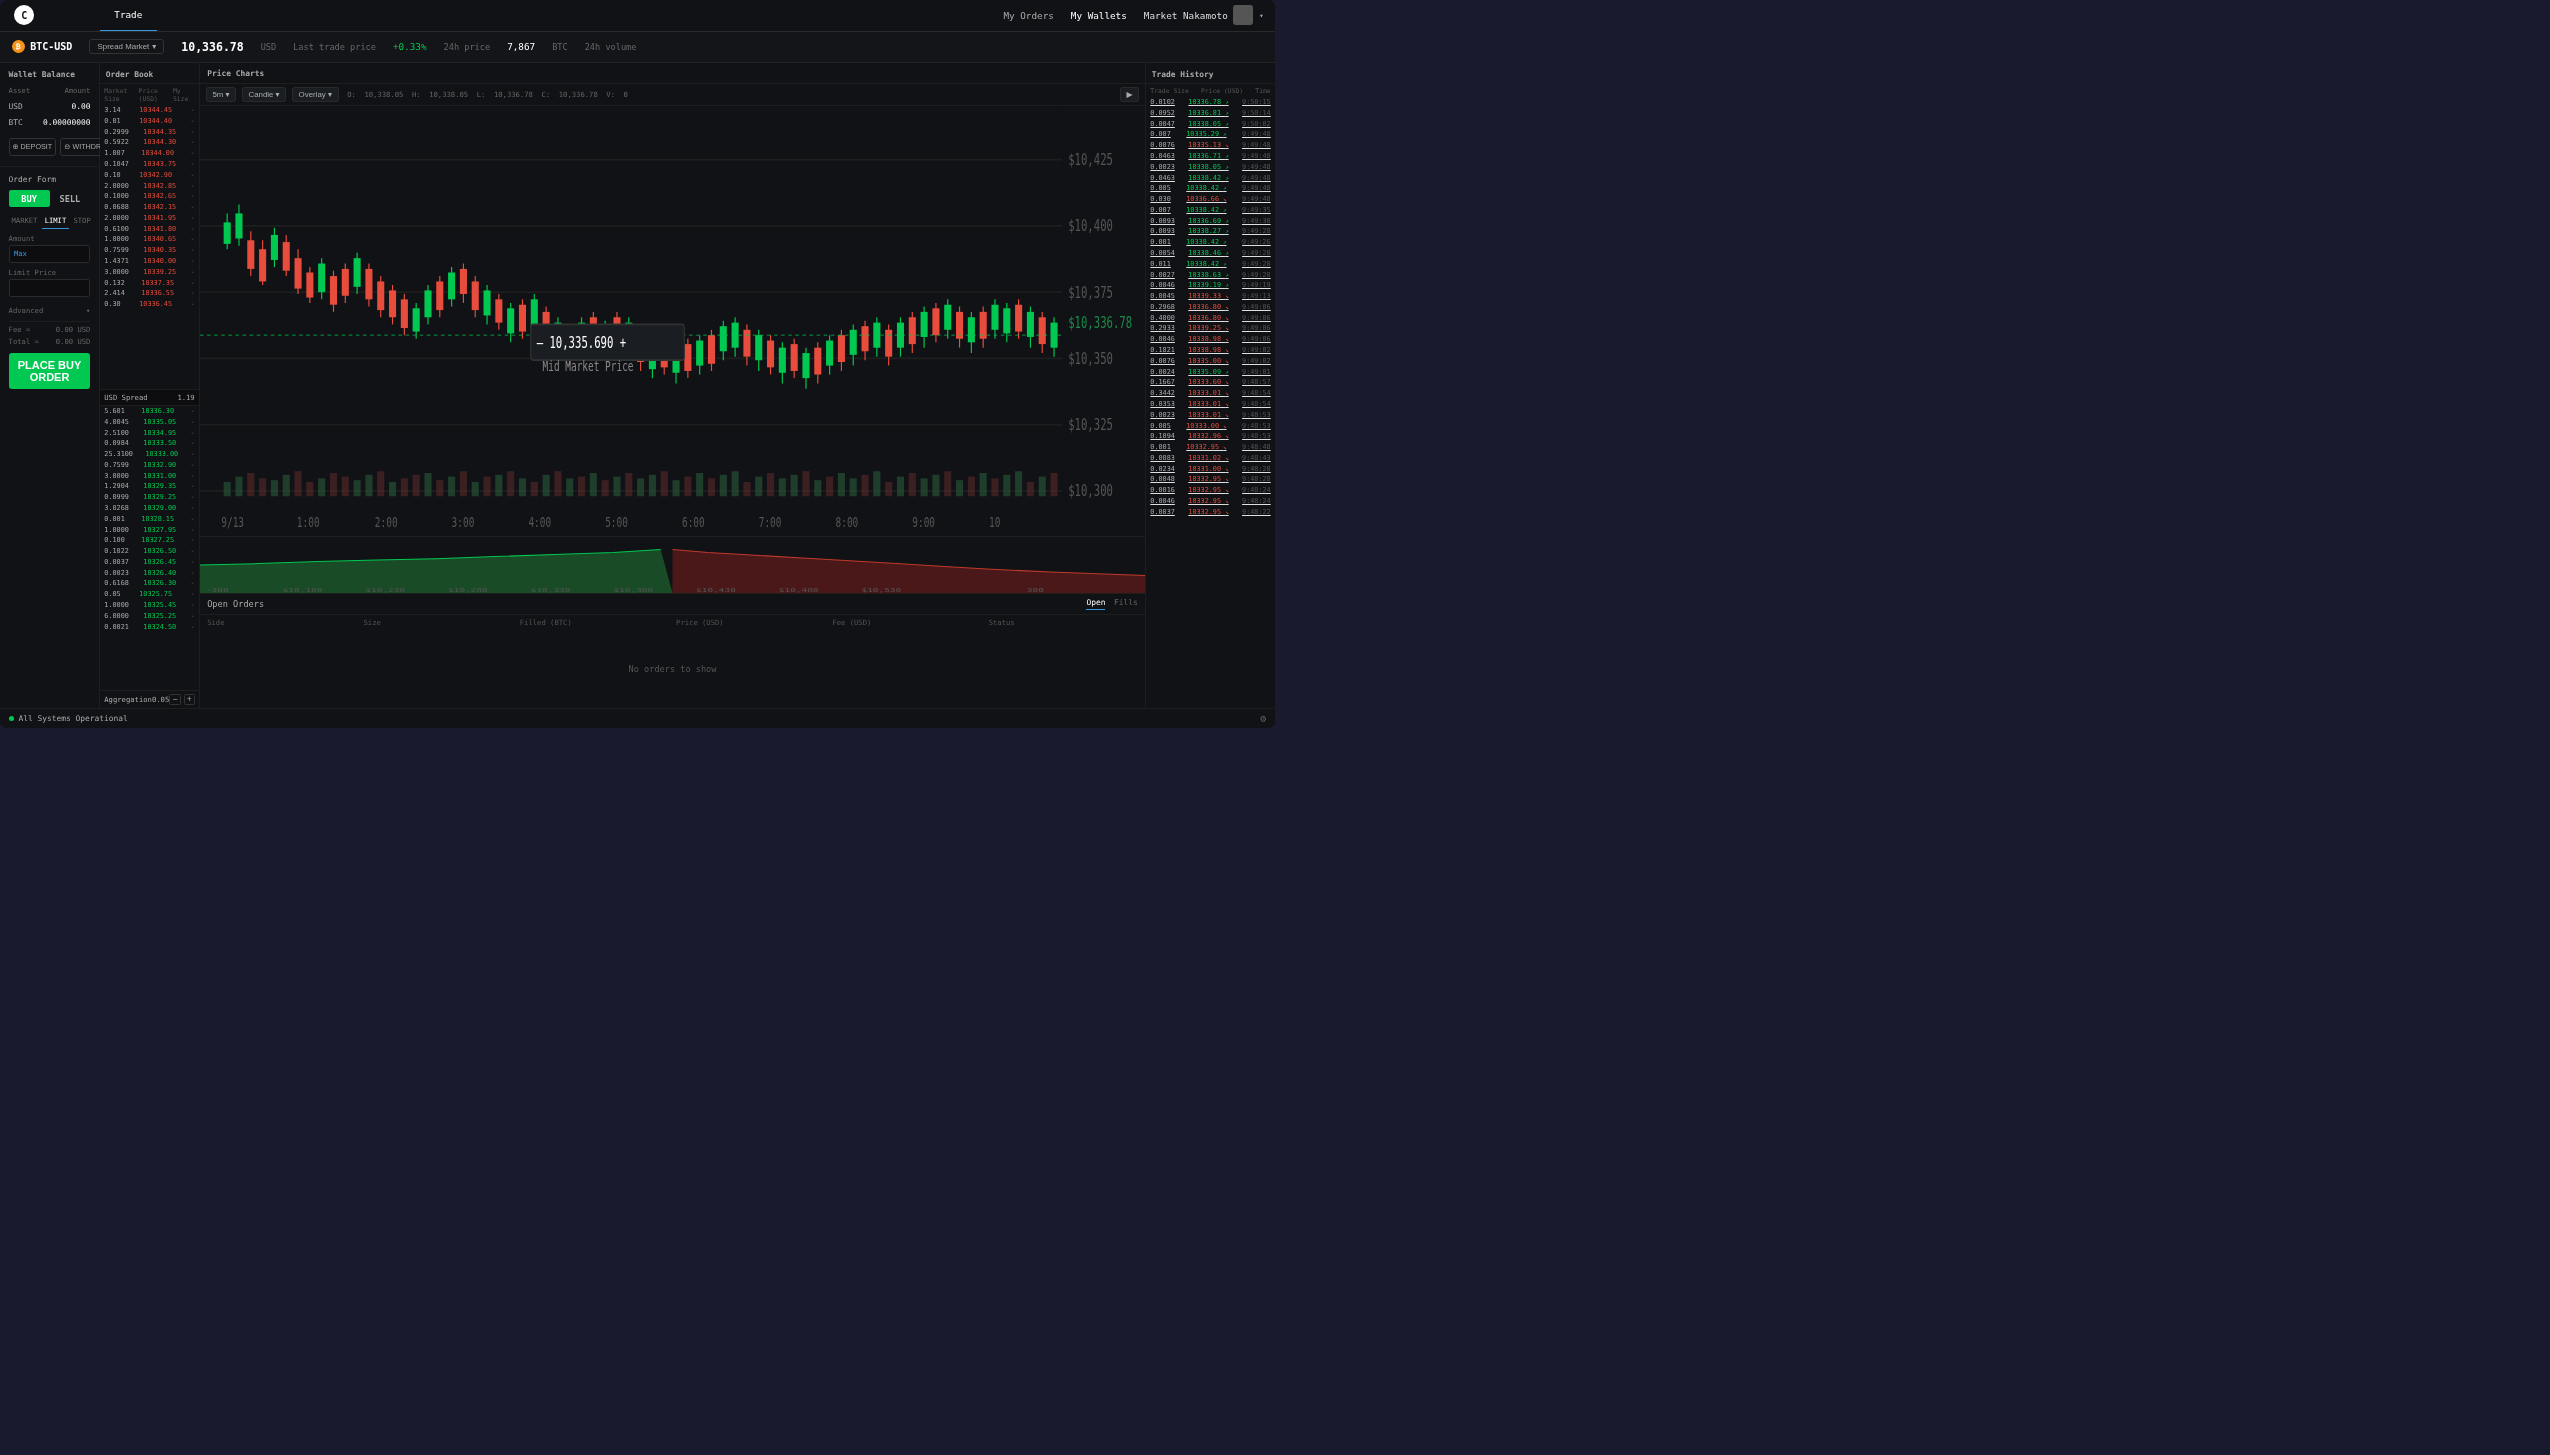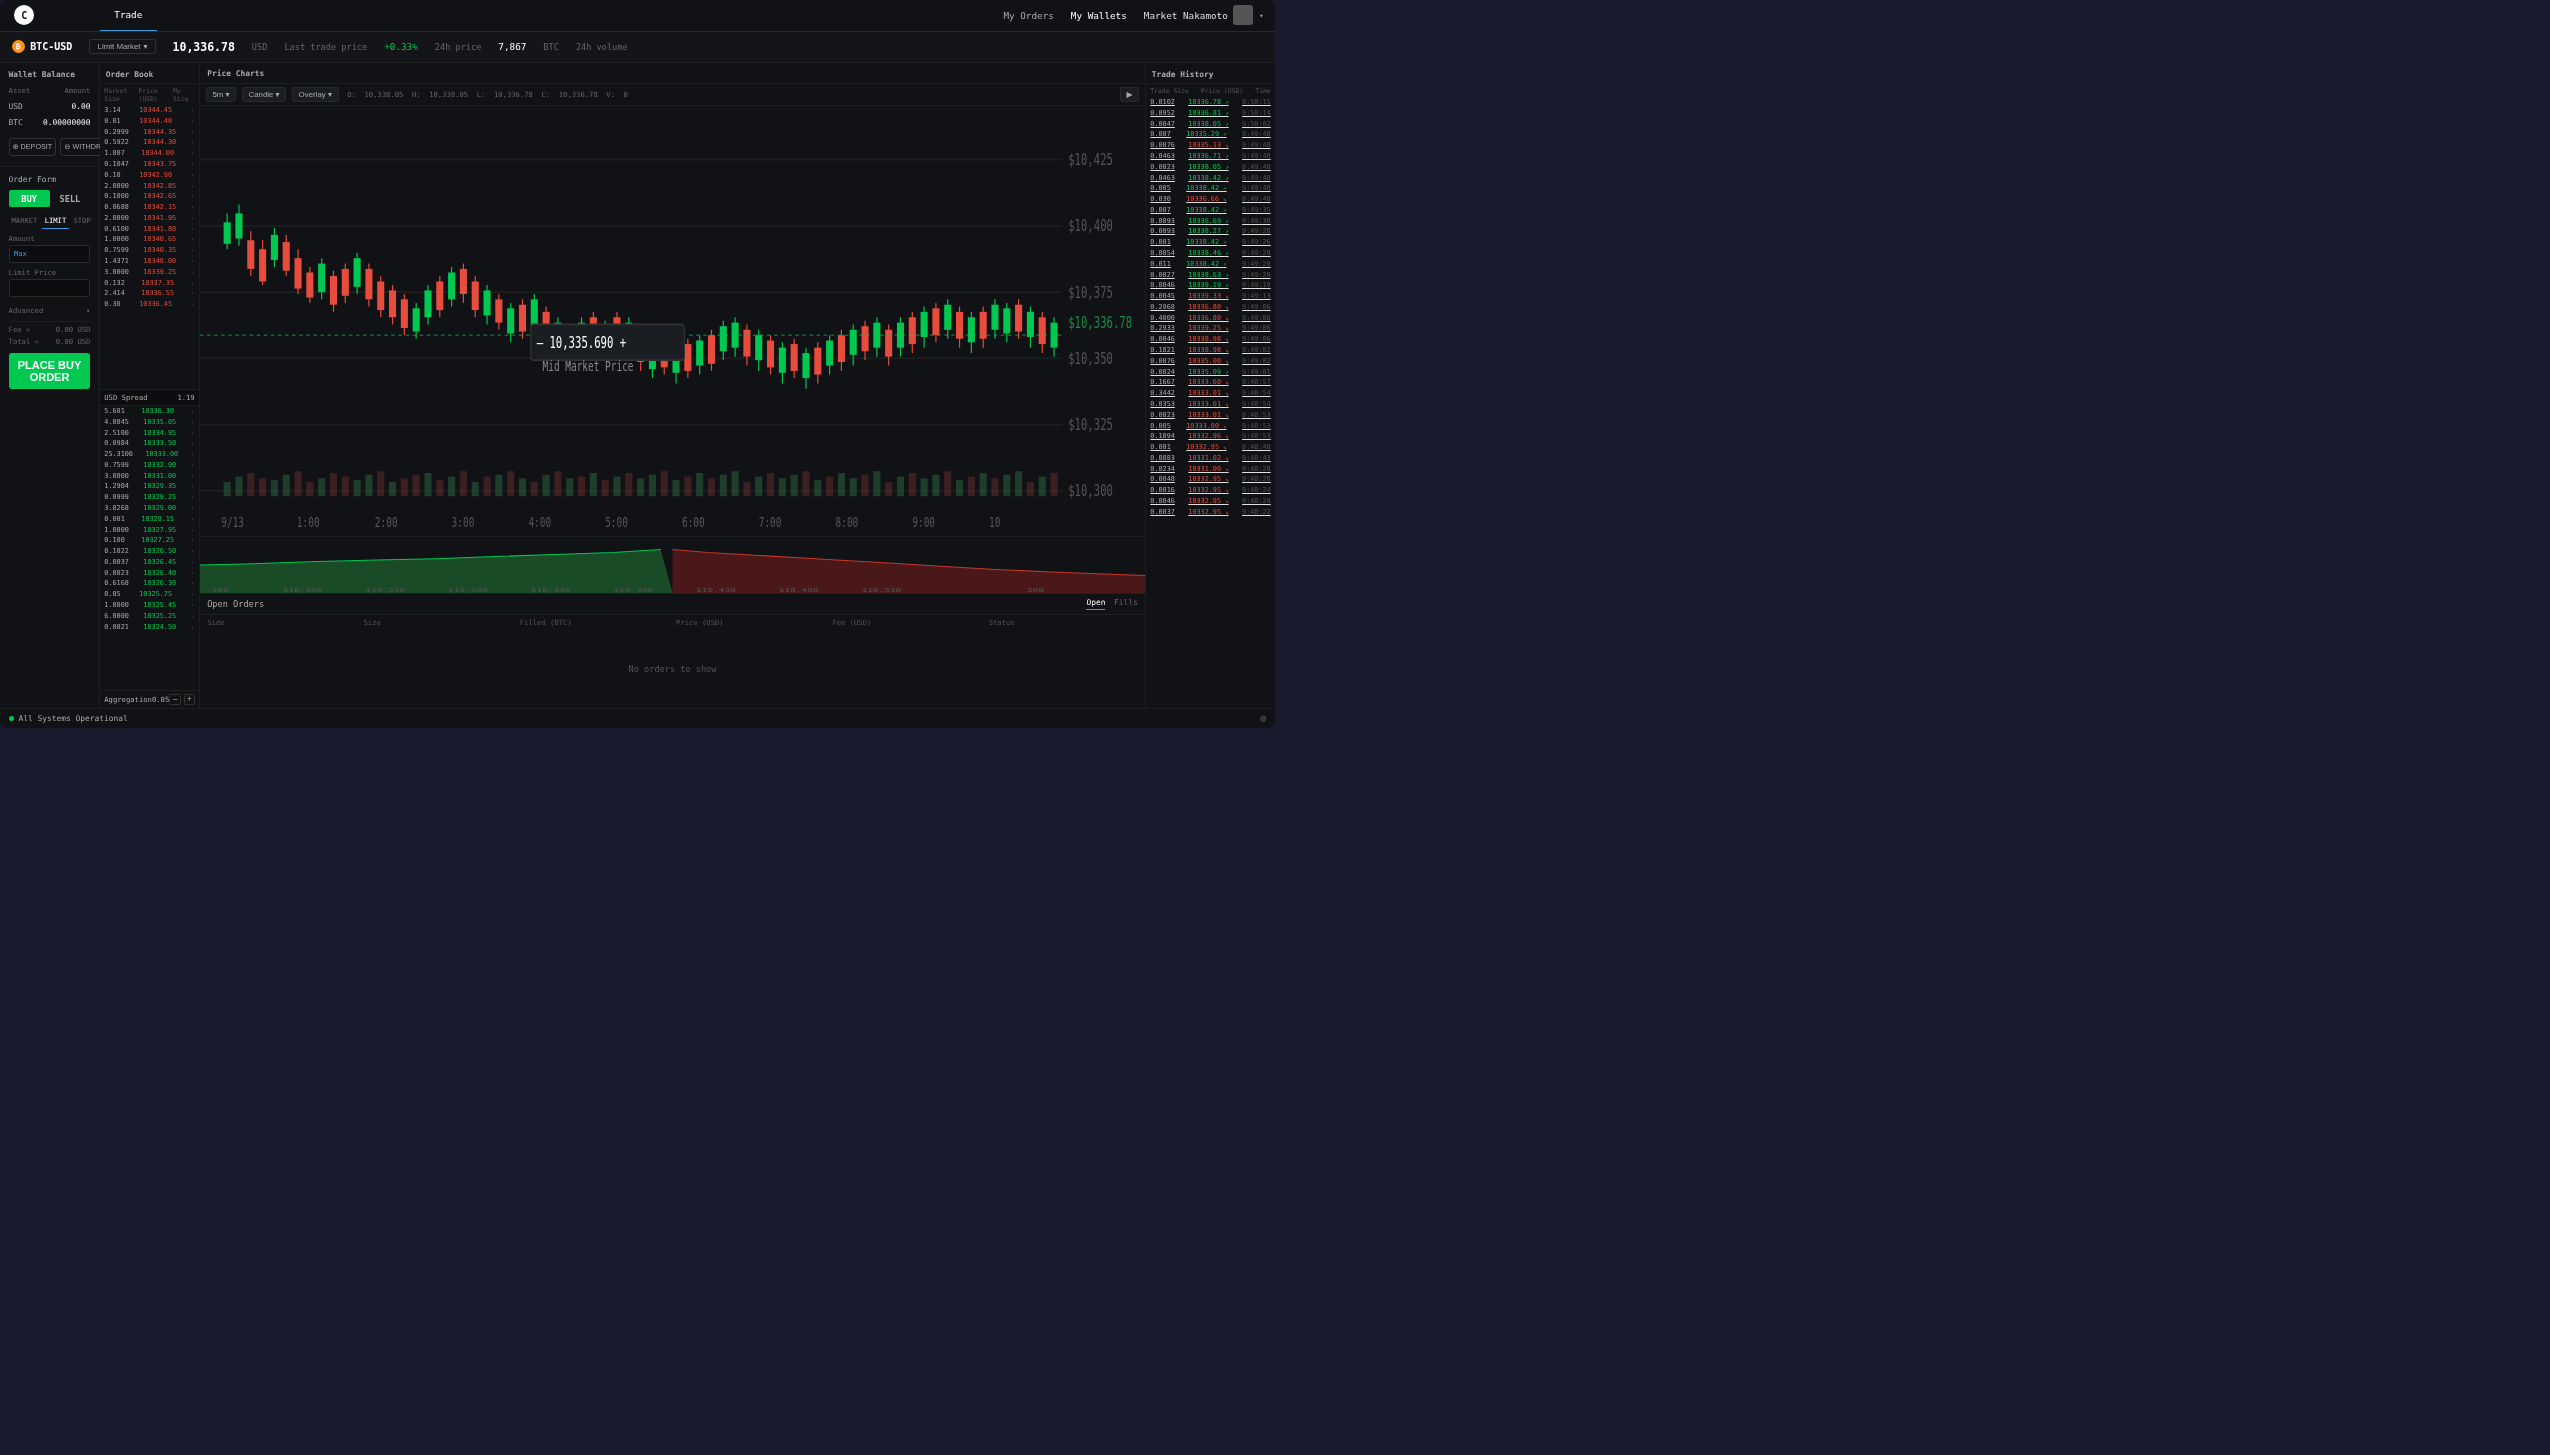--- a/index.html
+++ b/index.html
@@ -570,7 +570,7 @@
       <span class="market-pair-name">BTC-USD</span>
     </div>
     <button class="select-market-btn">
-      <span>Limit Market</span>
+      <span>Spread Market</span>
       <span>▾</span>
     </button>
     <span class="market-price">10,336.78</span>

